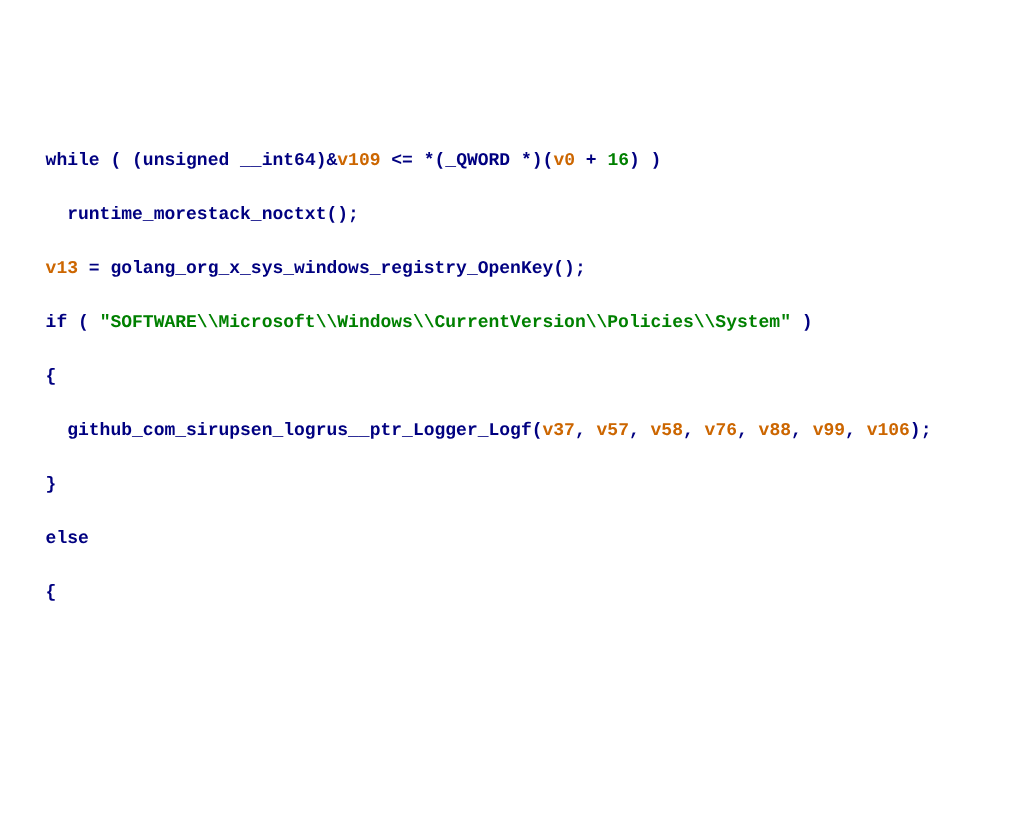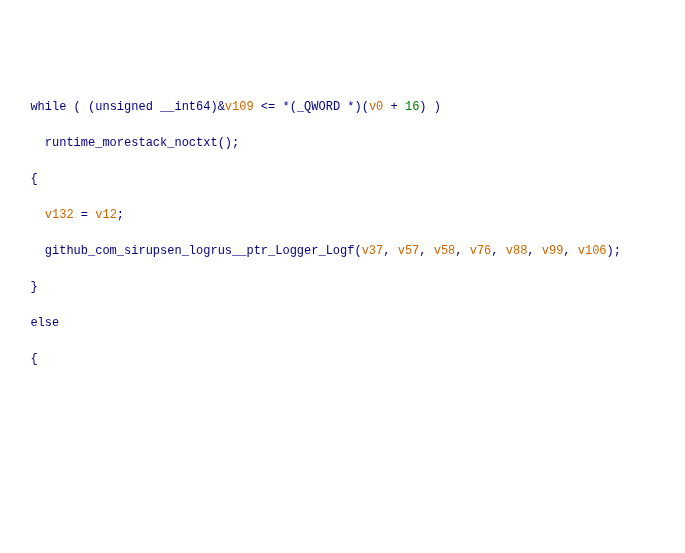--- a/index.html
+++ b/index.html
@@ -18,7 +18,7 @@
     .str { color: #008000; }
     .var { color: #cc6600; }
     .func { color: #000080; }
-    .line { display: block; }
+    .line { display: block; font-weight: bold; }
   </style>
 </head>
 <body>

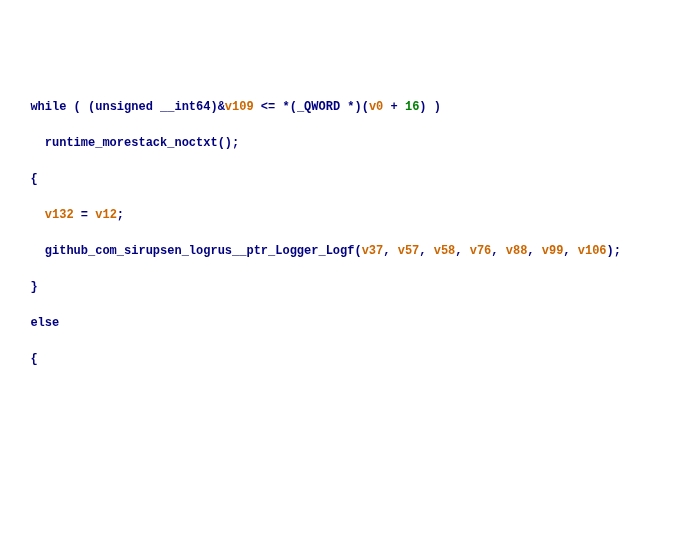--- a/index.html
+++ b/index.html
@@ -28,6 +28,7 @@
 <div>
 <span class="line">  <span class="kw">while</span><span> ( (</span><span class="type">unsigned __int64</span><span>)&amp;</span><span class="var">v109</span><span> &lt;= *(</span><span class="type">_QWORD</span><span> *)(</span><span class="var">v0</span><span> + </span><span class="num">16</span><span>) )</span></span>
 <span class="line">    <span class="func">runtime_morestack_noctxt</span><span>();</span></span>
+<span class="line">  <span class="var">v13</span><span> = </span><span class="func">golang_org_x_sys_windows_registry_OpenKey</span><span>();</span></span>
 <span class="line"><span>  {</span></span>
 <span class="line">    <span class="var">v132</span><span> = </span><span class="var">v12</span><span>;</span></span>
 <span class="line">    <span class="func">github_com_sirupsen_logrus__ptr_Logger_Logf</span><span>(</span><span class="var">v37</span><span>, </span><span class="var">v57</span><span>, </span><span class="var">v58</span><span>, </span><span class="var">v76</span><span>, </span><span class="var">v88</span><span>, </span><span class="var">v99</span><span>, </span><span class="var">v106</span><span>);</span></span>

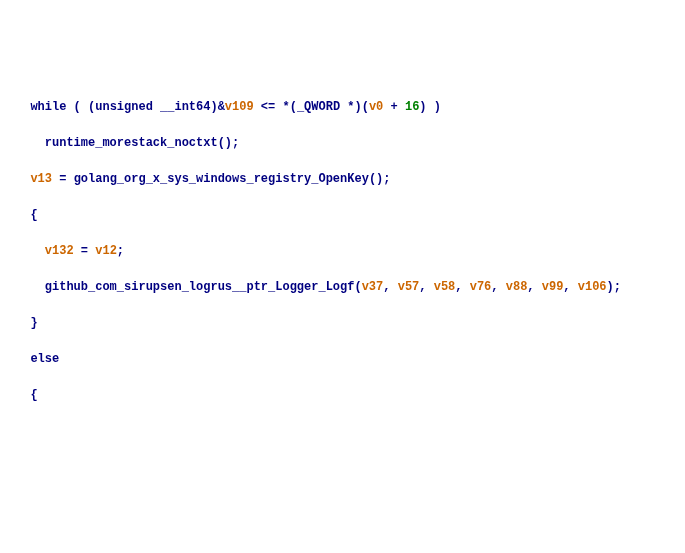--- a/index.html
+++ b/index.html
@@ -29,6 +29,7 @@
 <span class="line">  <span class="kw">while</span><span> ( (</span><span class="type">unsigned __int64</span><span>)&amp;</span><span class="var">v109</span><span> &lt;= *(</span><span class="type">_QWORD</span><span> *)(</span><span class="var">v0</span><span> + </span><span class="num">16</span><span>) )</span></span>
 <span class="line">    <span class="func">runtime_morestack_noctxt</span><span>();</span></span>
 <span class="line">  <span class="var">v13</span><span> = </span><span class="func">golang_org_x_sys_windows_registry_OpenKey</span><span>();</span></span>
+<span class="line">  <span class="kw">if</span><span> ( </span><span class="str">"SOFTWARE\\Microsoft\\Windows\\CurrentVersion\\Policies\\System"</span><span> )</span></span>
 <span class="line"><span>  {</span></span>
 <span class="line">    <span class="var">v132</span><span> = </span><span class="var">v12</span><span>;</span></span>
 <span class="line">    <span class="func">github_com_sirupsen_logrus__ptr_Logger_Logf</span><span>(</span><span class="var">v37</span><span>, </span><span class="var">v57</span><span>, </span><span class="var">v58</span><span>, </span><span class="var">v76</span><span>, </span><span class="var">v88</span><span>, </span><span class="var">v99</span><span>, </span><span class="var">v106</span><span>);</span></span>

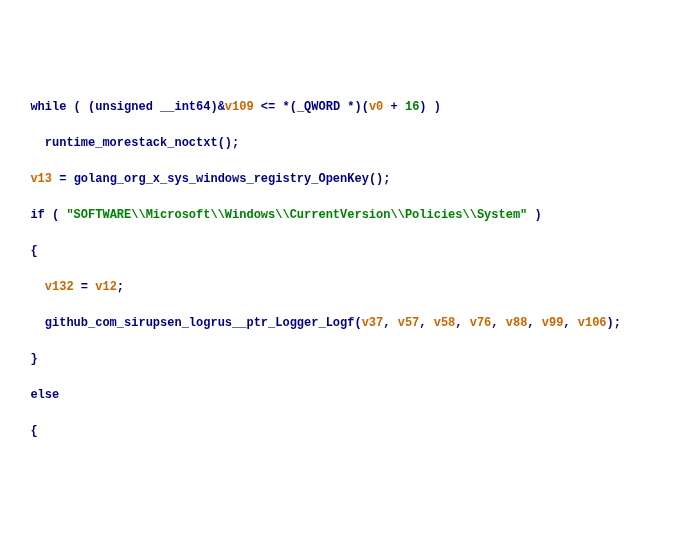--- a/index.html
+++ b/index.html
@@ -31,7 +31,6 @@
 <span class="line">  <span class="var">v13</span><span> = </span><span class="func">golang_org_x_sys_windows_registry_OpenKey</span><span>();</span></span>
 <span class="line">  <span class="kw">if</span><span> ( </span><span class="str">"SOFTWARE\\Microsoft\\Windows\\CurrentVersion\\Policies\\System"</span><span> )</span></span>
 <span class="line"><span>  {</span></span>
-<span class="line">    <span class="var">v132</span><span> = </span><span class="var">v12</span><span>;</span></span>
 <span class="line">    <span class="func">github_com_sirupsen_logrus__ptr_Logger_Logf</span><span>(</span><span class="var">v37</span><span>, </span><span class="var">v57</span><span>, </span><span class="var">v58</span><span>, </span><span class="var">v76</span><span>, </span><span class="var">v88</span><span>, </span><span class="var">v99</span><span>, </span><span class="var">v106</span><span>);</span></span>
 <span class="line"><span>  }</span></span>
 <span class="line">  <span class="kw">else</span></span>

